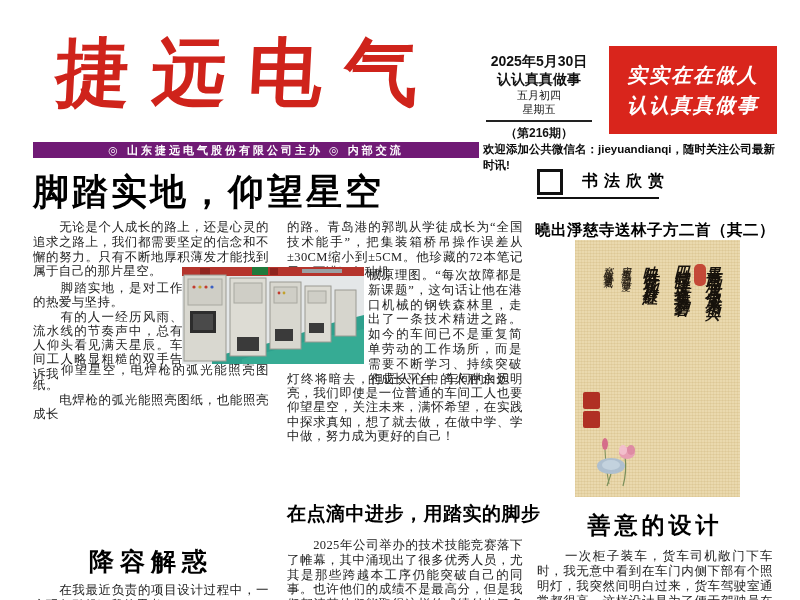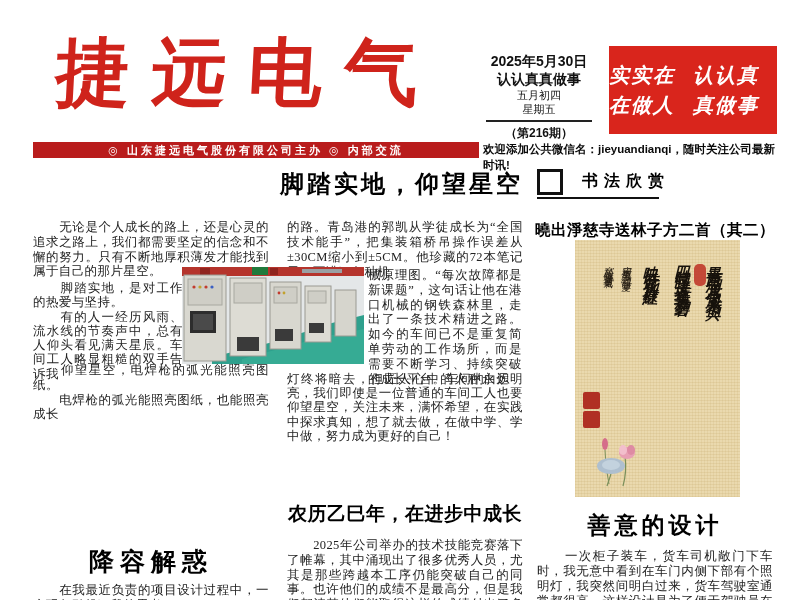--- a/index.html
+++ b/index.html
@@ -18,7 +18,7 @@
   .dline{border-top:2px solid #222;margin:4px 2px 3px 2px;}
   .d3{font-size:12px;font-weight:bold;}
   .slogan{left:609px;top:46px;width:168px;height:88px;background:#d9251c;color:#fff;
-          display:flex;flex-direction:row;justify-content:center;align-items:center;
+          display:flex;flex-direction:column;justify-content:center;align-items:center;
           font-family:"DejaVu Serif","Liberation Serif",serif;font-weight:bold;
           font-size:20px;letter-spacing:2px;font-style:italic;line-height:30px;}
   .pubbar{left:33px;top:142px;width:446px;height:16px;background:#b91c1c;color:#fff;

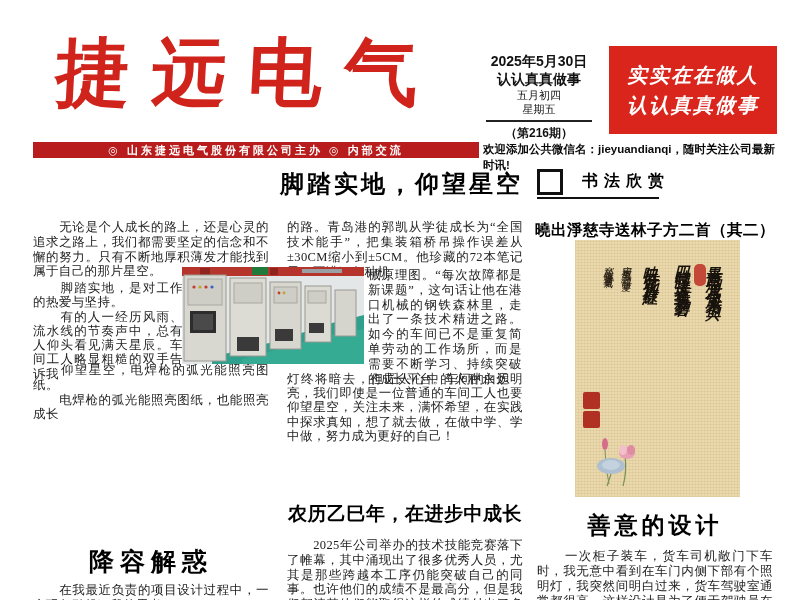--- a/index.html
+++ b/index.html
@@ -21,7 +21,7 @@
           display:flex;flex-direction:column;justify-content:center;align-items:center;
           font-family:"DejaVu Serif","Liberation Serif",serif;font-weight:bold;
           font-size:20px;letter-spacing:2px;font-style:italic;line-height:30px;}
-  .pubbar{left:33px;top:142px;width:446px;height:16px;background:#b91c1c;color:#fff;
+  .pubbar{left:33px;top:142px;width:446px;height:16px;background:#701a75;color:#fff;
           font-family:"Liberation Sans","DejaVu Sans",sans-serif;font-weight:bold;
           font-size:11px;line-height:16px;text-align:center;letter-spacing:3px;}
   .wechat{left:483px;top:141px;width:296px;font-family:"Liberation Sans","DejaVu Sans",sans-serif;

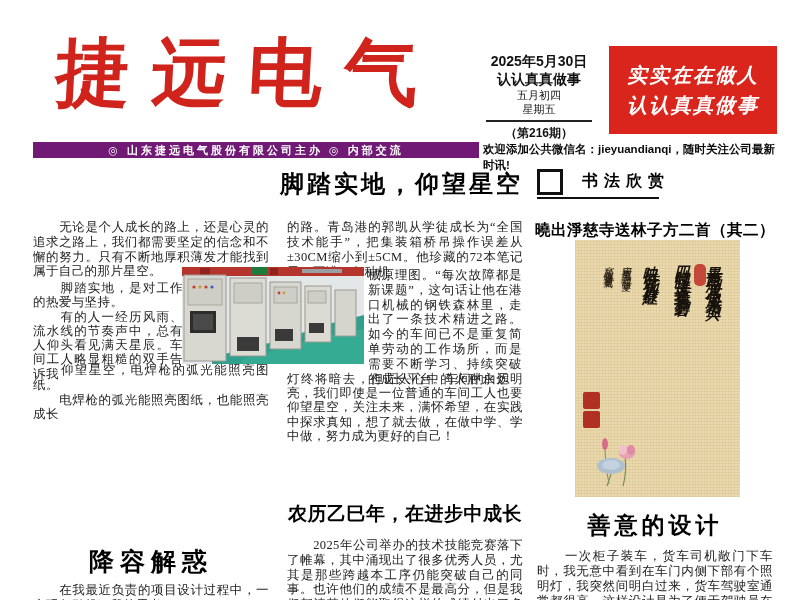--- a/index.html
+++ b/index.html
@@ -27,9 +27,9 @@
   .wechat{left:483px;top:141px;width:296px;font-family:"Liberation Sans","DejaVu Sans",sans-serif;
           font-weight:bold;font-size:11.5px;line-height:16px;color:#0a0a0a;}
   
-  .h-main{left:33px;top:168px;width:490px;text-align:right;
+  .h-main{left:33px;top:168px;width:490px;text-align:left;
           font-family:"Liberation Sans","DejaVu Sans",sans-serif;font-weight:bold;
-          font-size:24px;letter-spacing:3px;color:#000;}
+          font-size:36px;letter-spacing:3px;color:#000;}
   .h-sub{font-family:"Liberation Sans","DejaVu Sans",sans-serif;font-weight:bold;color:#000;
          text-align:center;}
   .h-derating{left:33px;top:545px;width:236px;font-size:25px;letter-spacing:6px;}

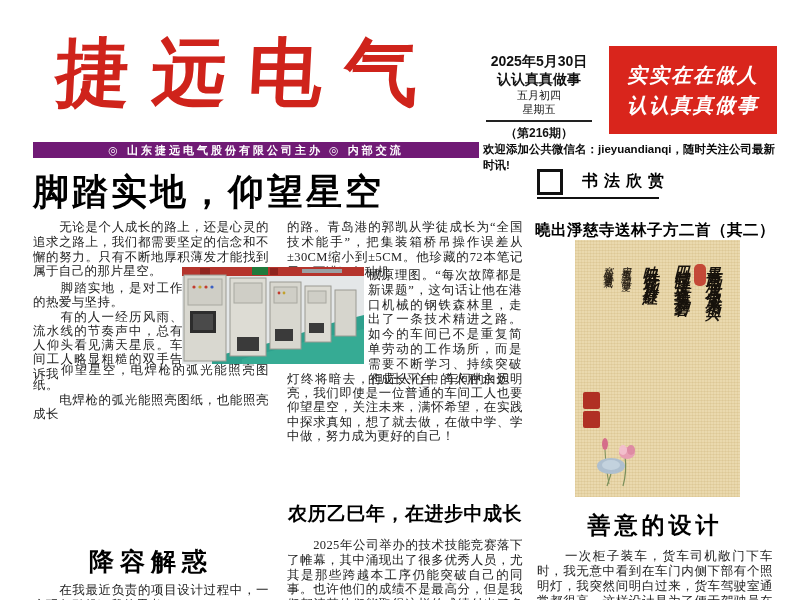--- a/index.html
+++ b/index.html
@@ -154,7 +154,7 @@
   <div class="abs h-sub h-derating">降容解惑</div>
   <div class="abs body-txt lp4">　　在我最近负责的项目设计过程中，一个现象引起了我的思考。</div>
 
-  <div class="abs h-sub h-progress">农历乙巳年，在进步中成长</div>
+  <div class="abs h-sub h-progress">在点滴中进步，用踏实的脚步</div>
   <div class="abs body-txt mp5">　　2025年公司举办的技术技能竞赛落下了帷幕，其中涌现出了很多优秀人员，尤其是那些跨越本工序仍能突破自己的同事。也许他们的成绩不是最高分，但是我们都清楚他们能取得这样的成绩付出了多少的努力与坚持。</div>
 
   <div class="abs shufa-sq"></div>

